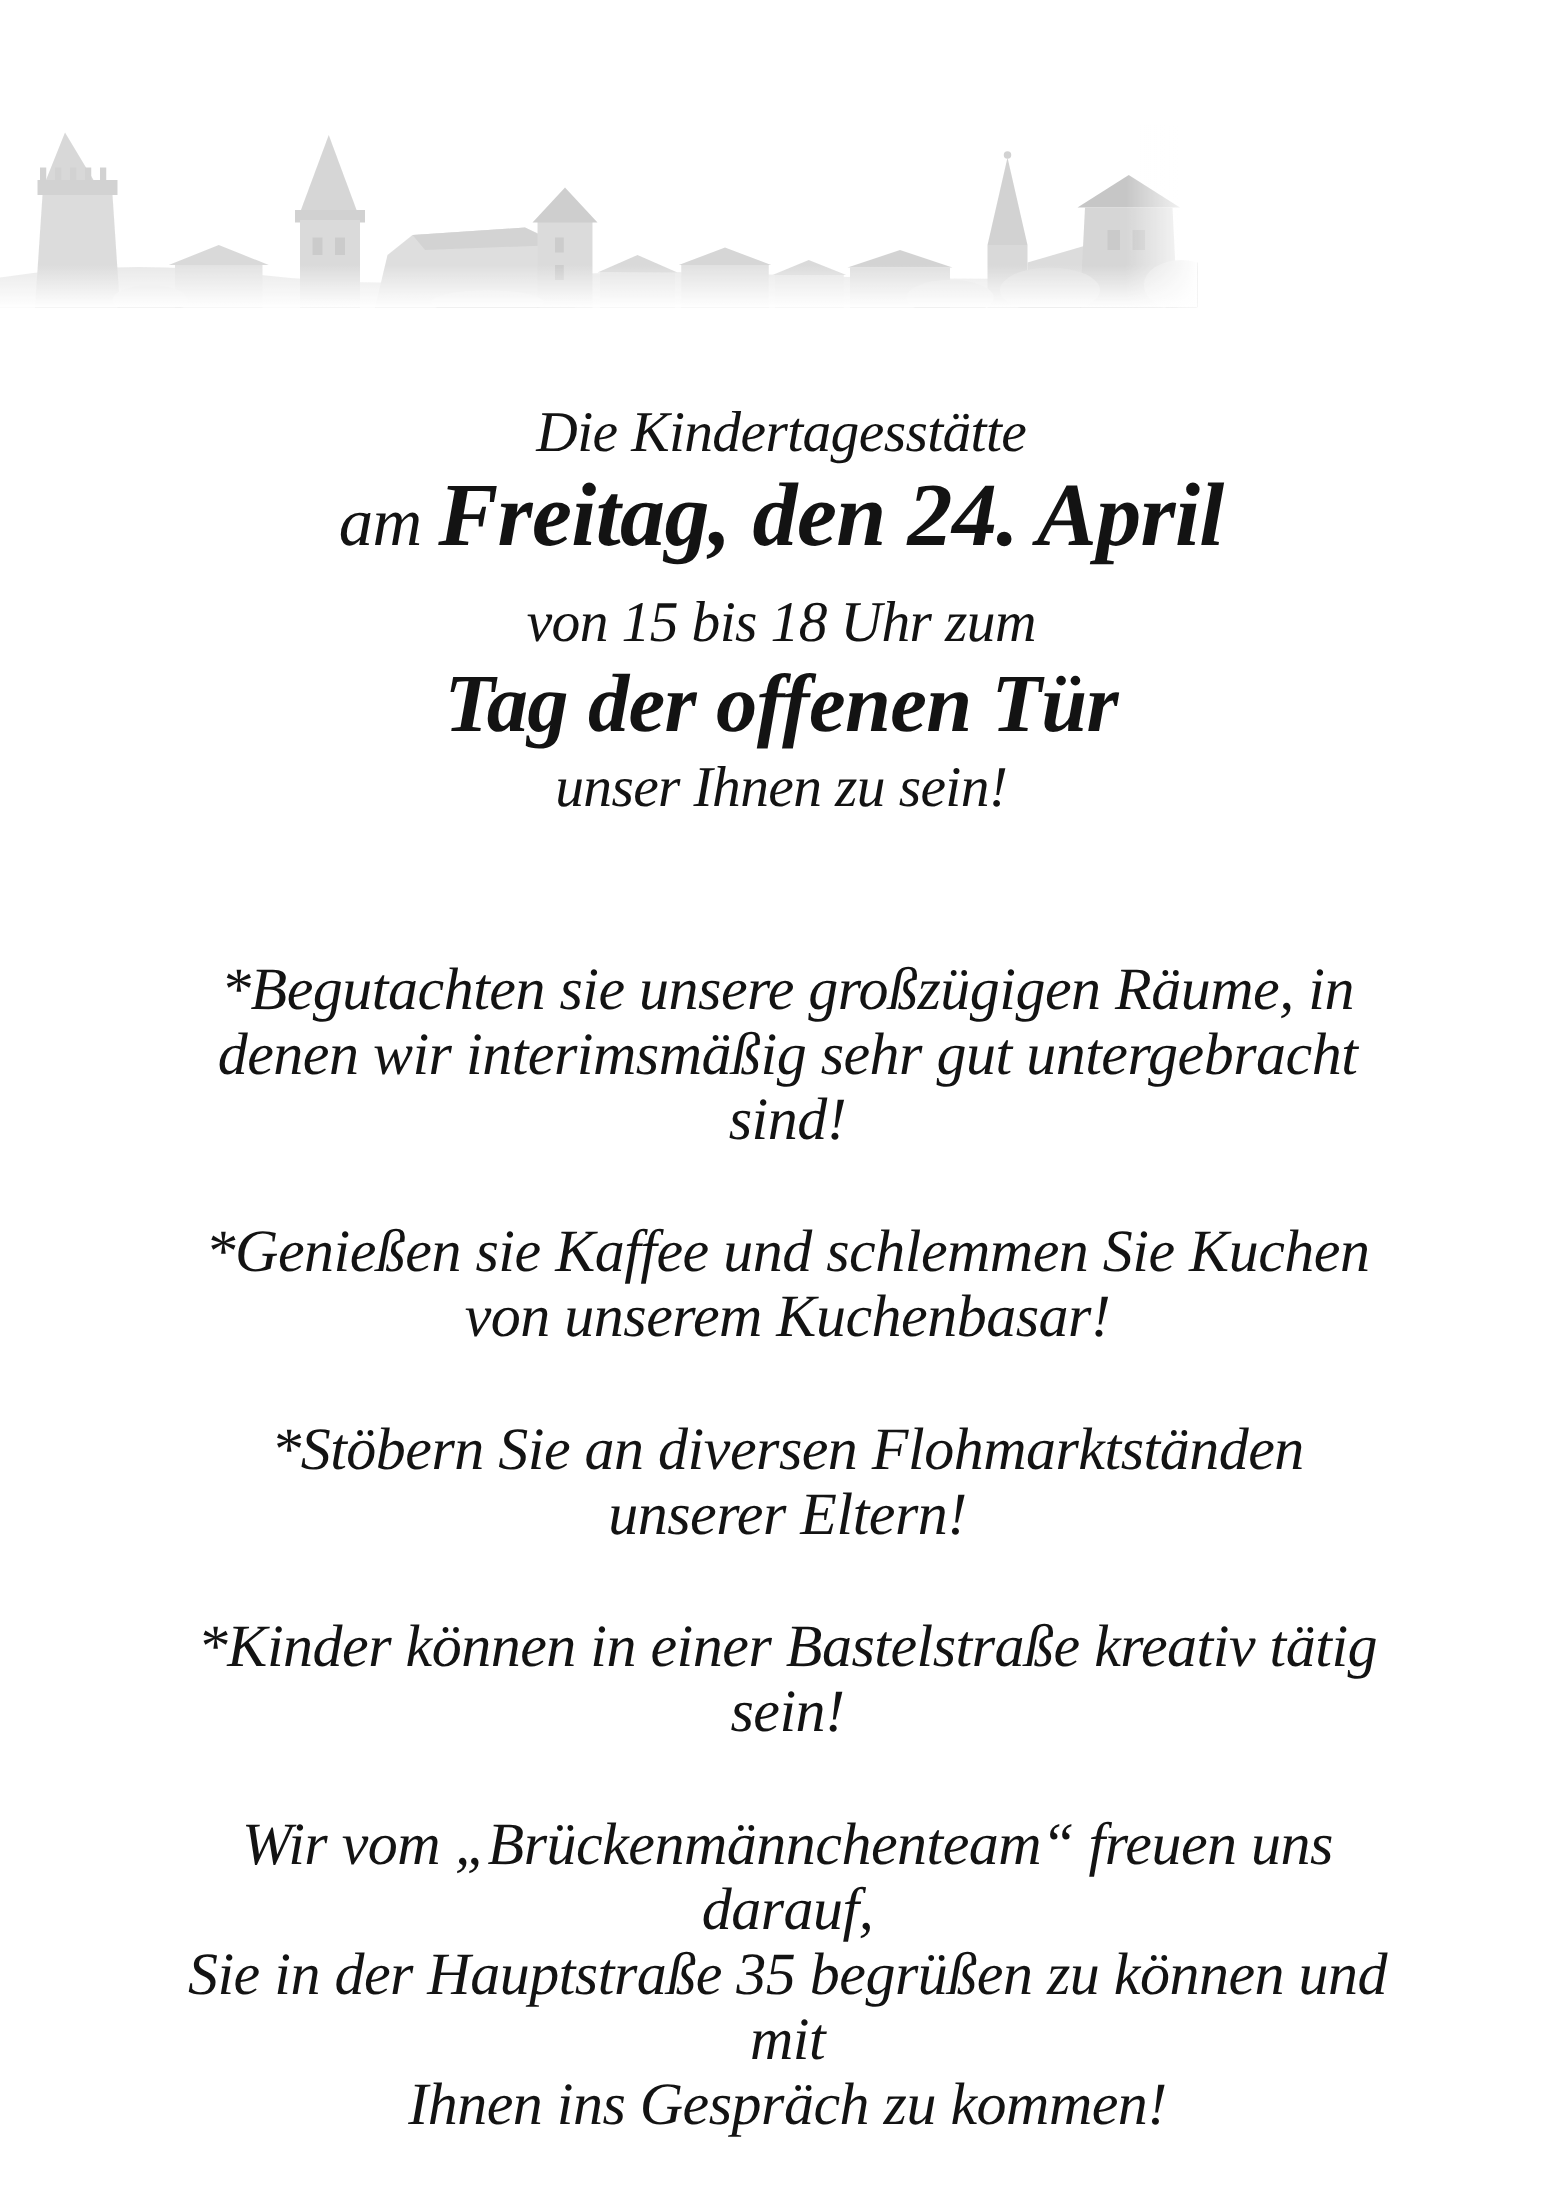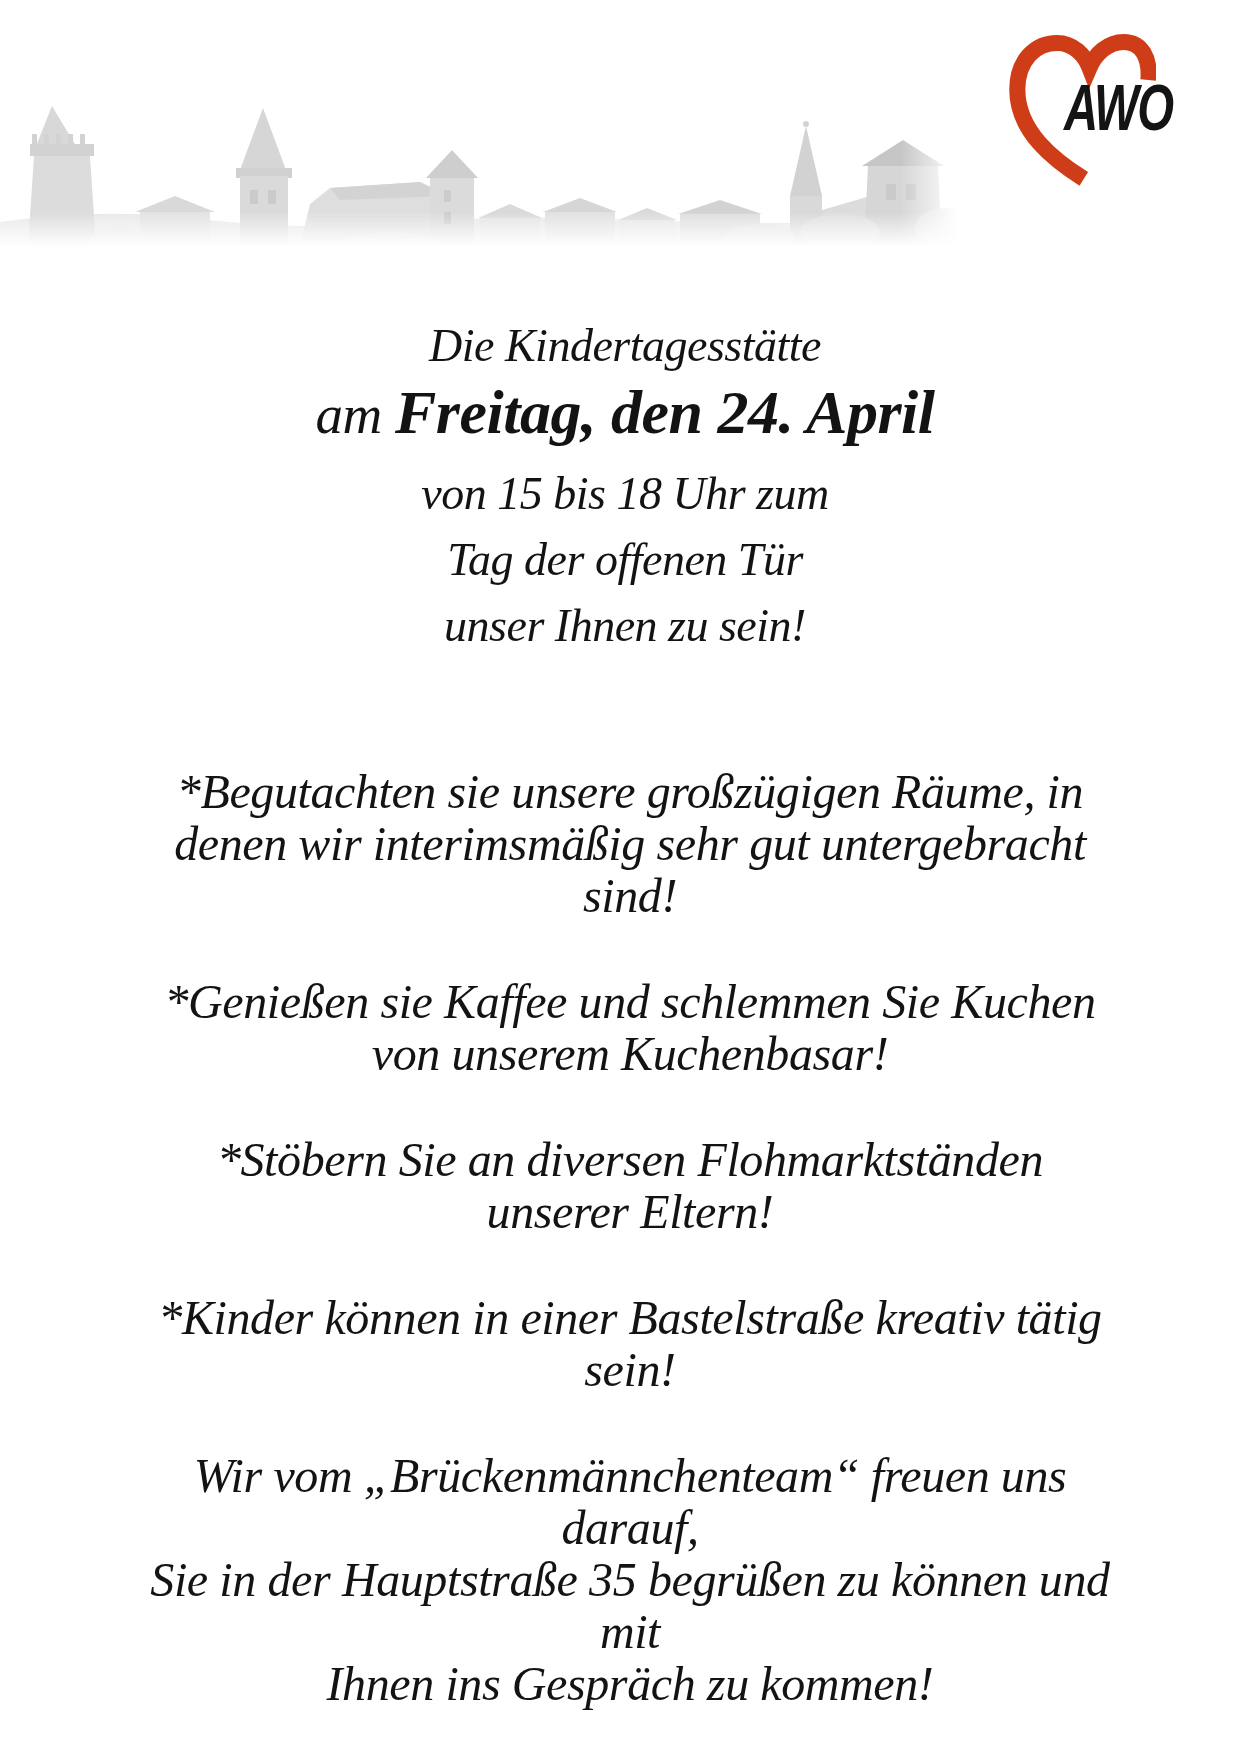--- a/index.html
+++ b/index.html
@@ -117,12 +117,6 @@
     </svg>
   </div>
 
-  <div class="logo">
-    <svg class="heart" viewBox="0 0 160 165">
-      <path d="M 84 156 C 52 136, 14 106, 14 62 C 14 30, 34 13, 56 13 C 73 13, 85 26, 90 39 C 96 25, 109 12, 126 12 C 145 12, 154 29, 152 52" fill="none" stroke-width="17" stroke-linecap="butt" stroke="#cf3d18"></path>
-    </svg>
-    <span class="awo-text">AWO</span>
-  </div>
 
   <div class="heading">
     <div class="h-normal">Die Kindertagesstätte</div>

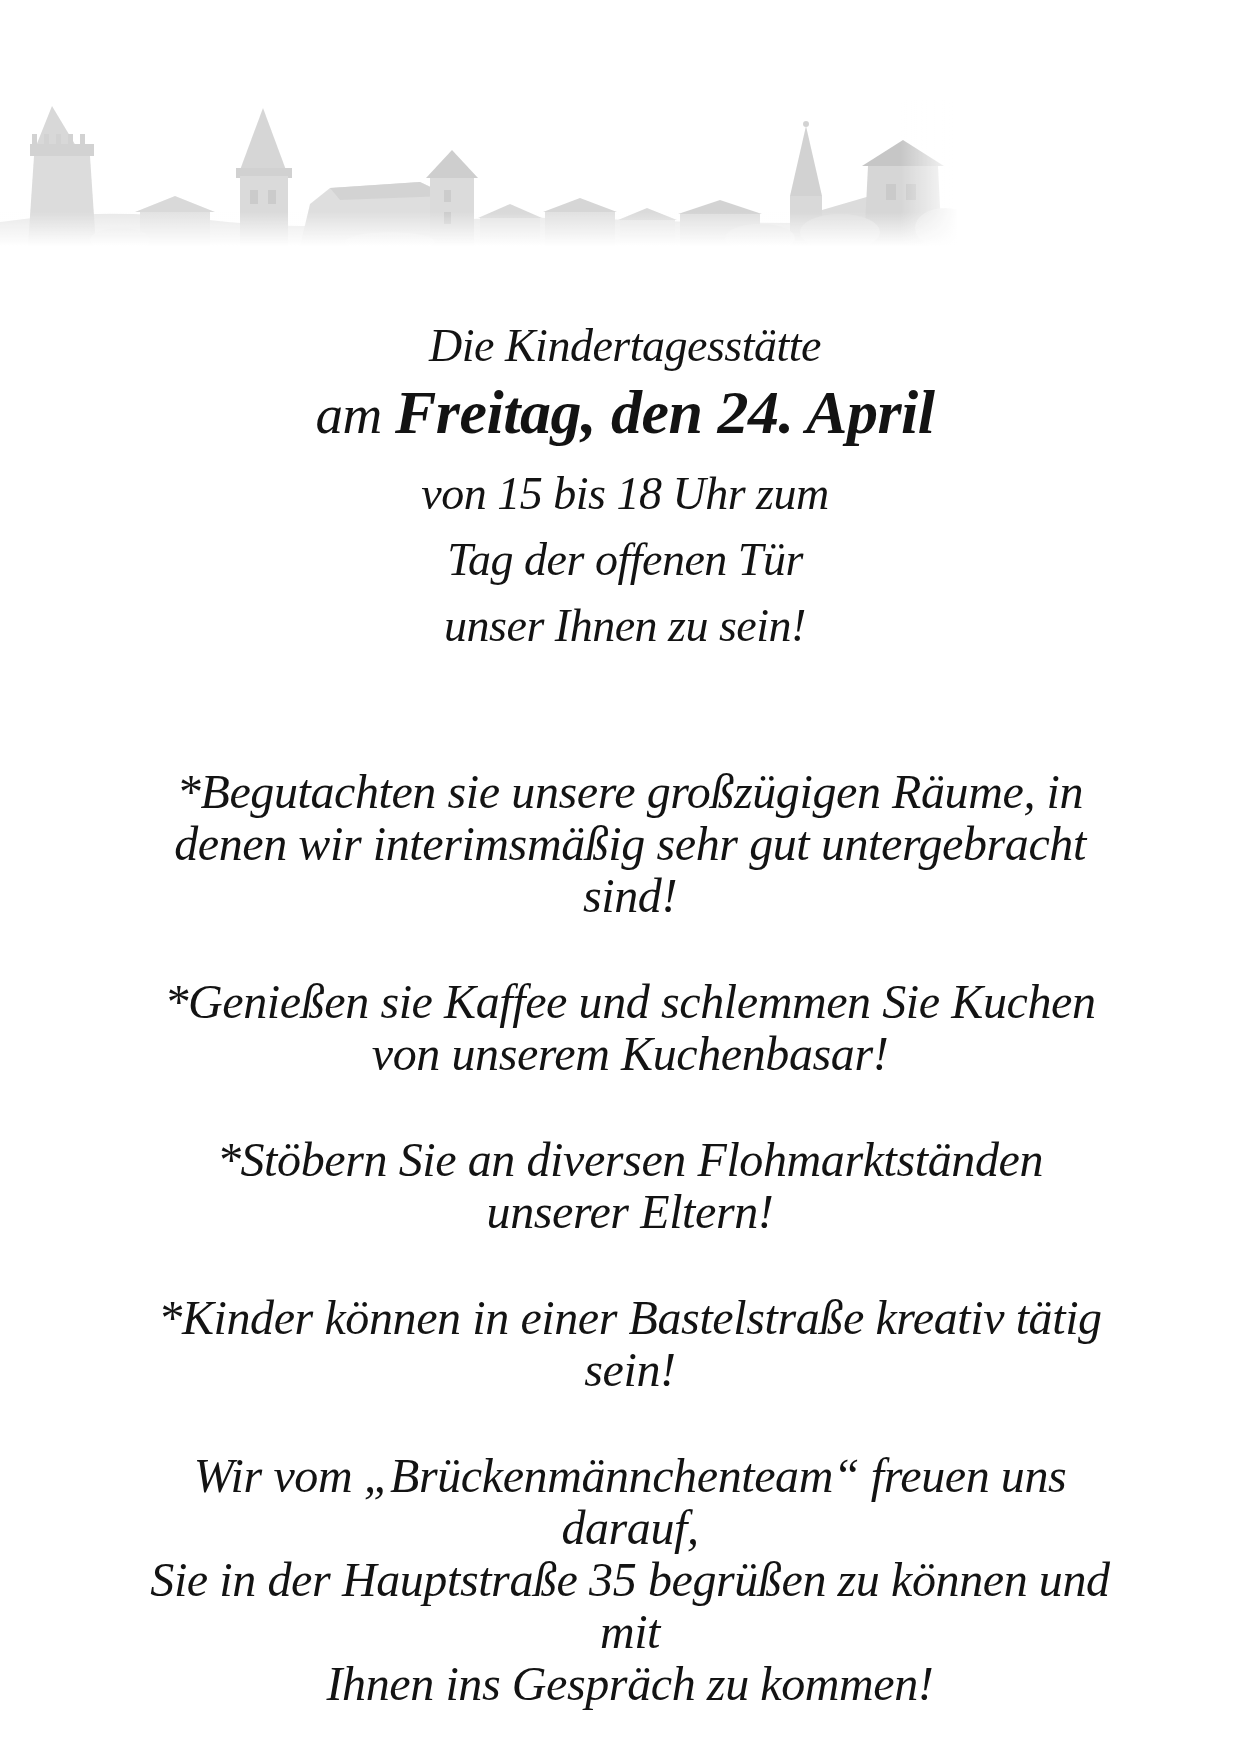--- a/index.html
+++ b/index.html
@@ -33,7 +33,7 @@
   .h-big    { font-size:46px; line-height:70px; font-weight:normal; }
   .h-date   { line-height:70px; }
   .h-date .h-prefix { font-size:55px; }
-  .h-date .h-big-inline { font-size:62px; font-weight:bold; }
+  .h-date .h-big-inline { font-size:72px; font-weight:bold; }
 
   
   .bodytext { position:absolute; top:766px; left:150px; width:960px; text-align:center;

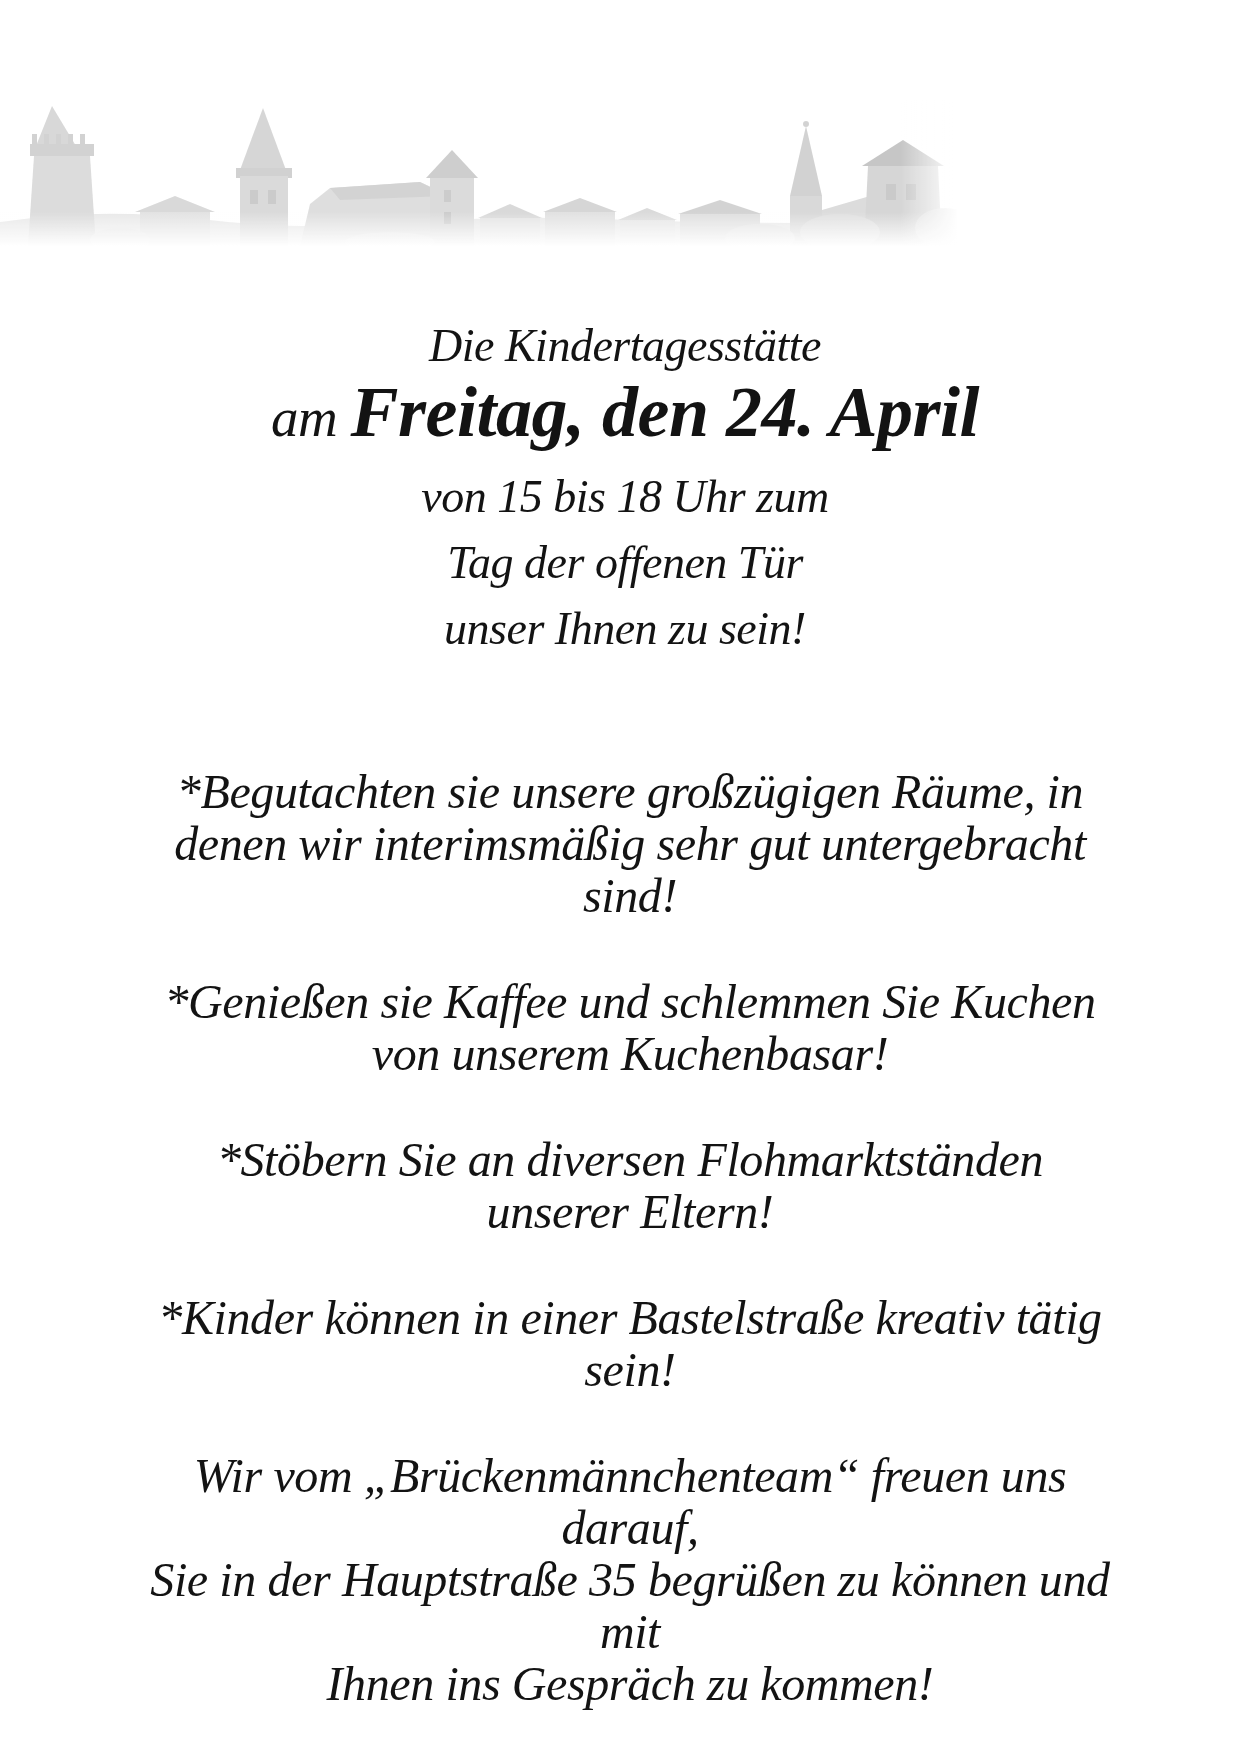--- a/index.html
+++ b/index.html
@@ -30,7 +30,7 @@
   
   .heading { position:absolute; top:315px; left:150px; width:950px; text-align:center; letter-spacing:-.5px; }
   .h-normal { font-size:46px; line-height:62px; font-weight:normal; }
-  .h-big    { font-size:46px; line-height:70px; font-weight:normal; }
+  .h-big    { font-size:66px; line-height:70px; font-weight:bold; }
   .h-date   { line-height:70px; }
   .h-date .h-prefix { font-size:55px; }
   .h-date .h-big-inline { font-size:72px; font-weight:bold; }

